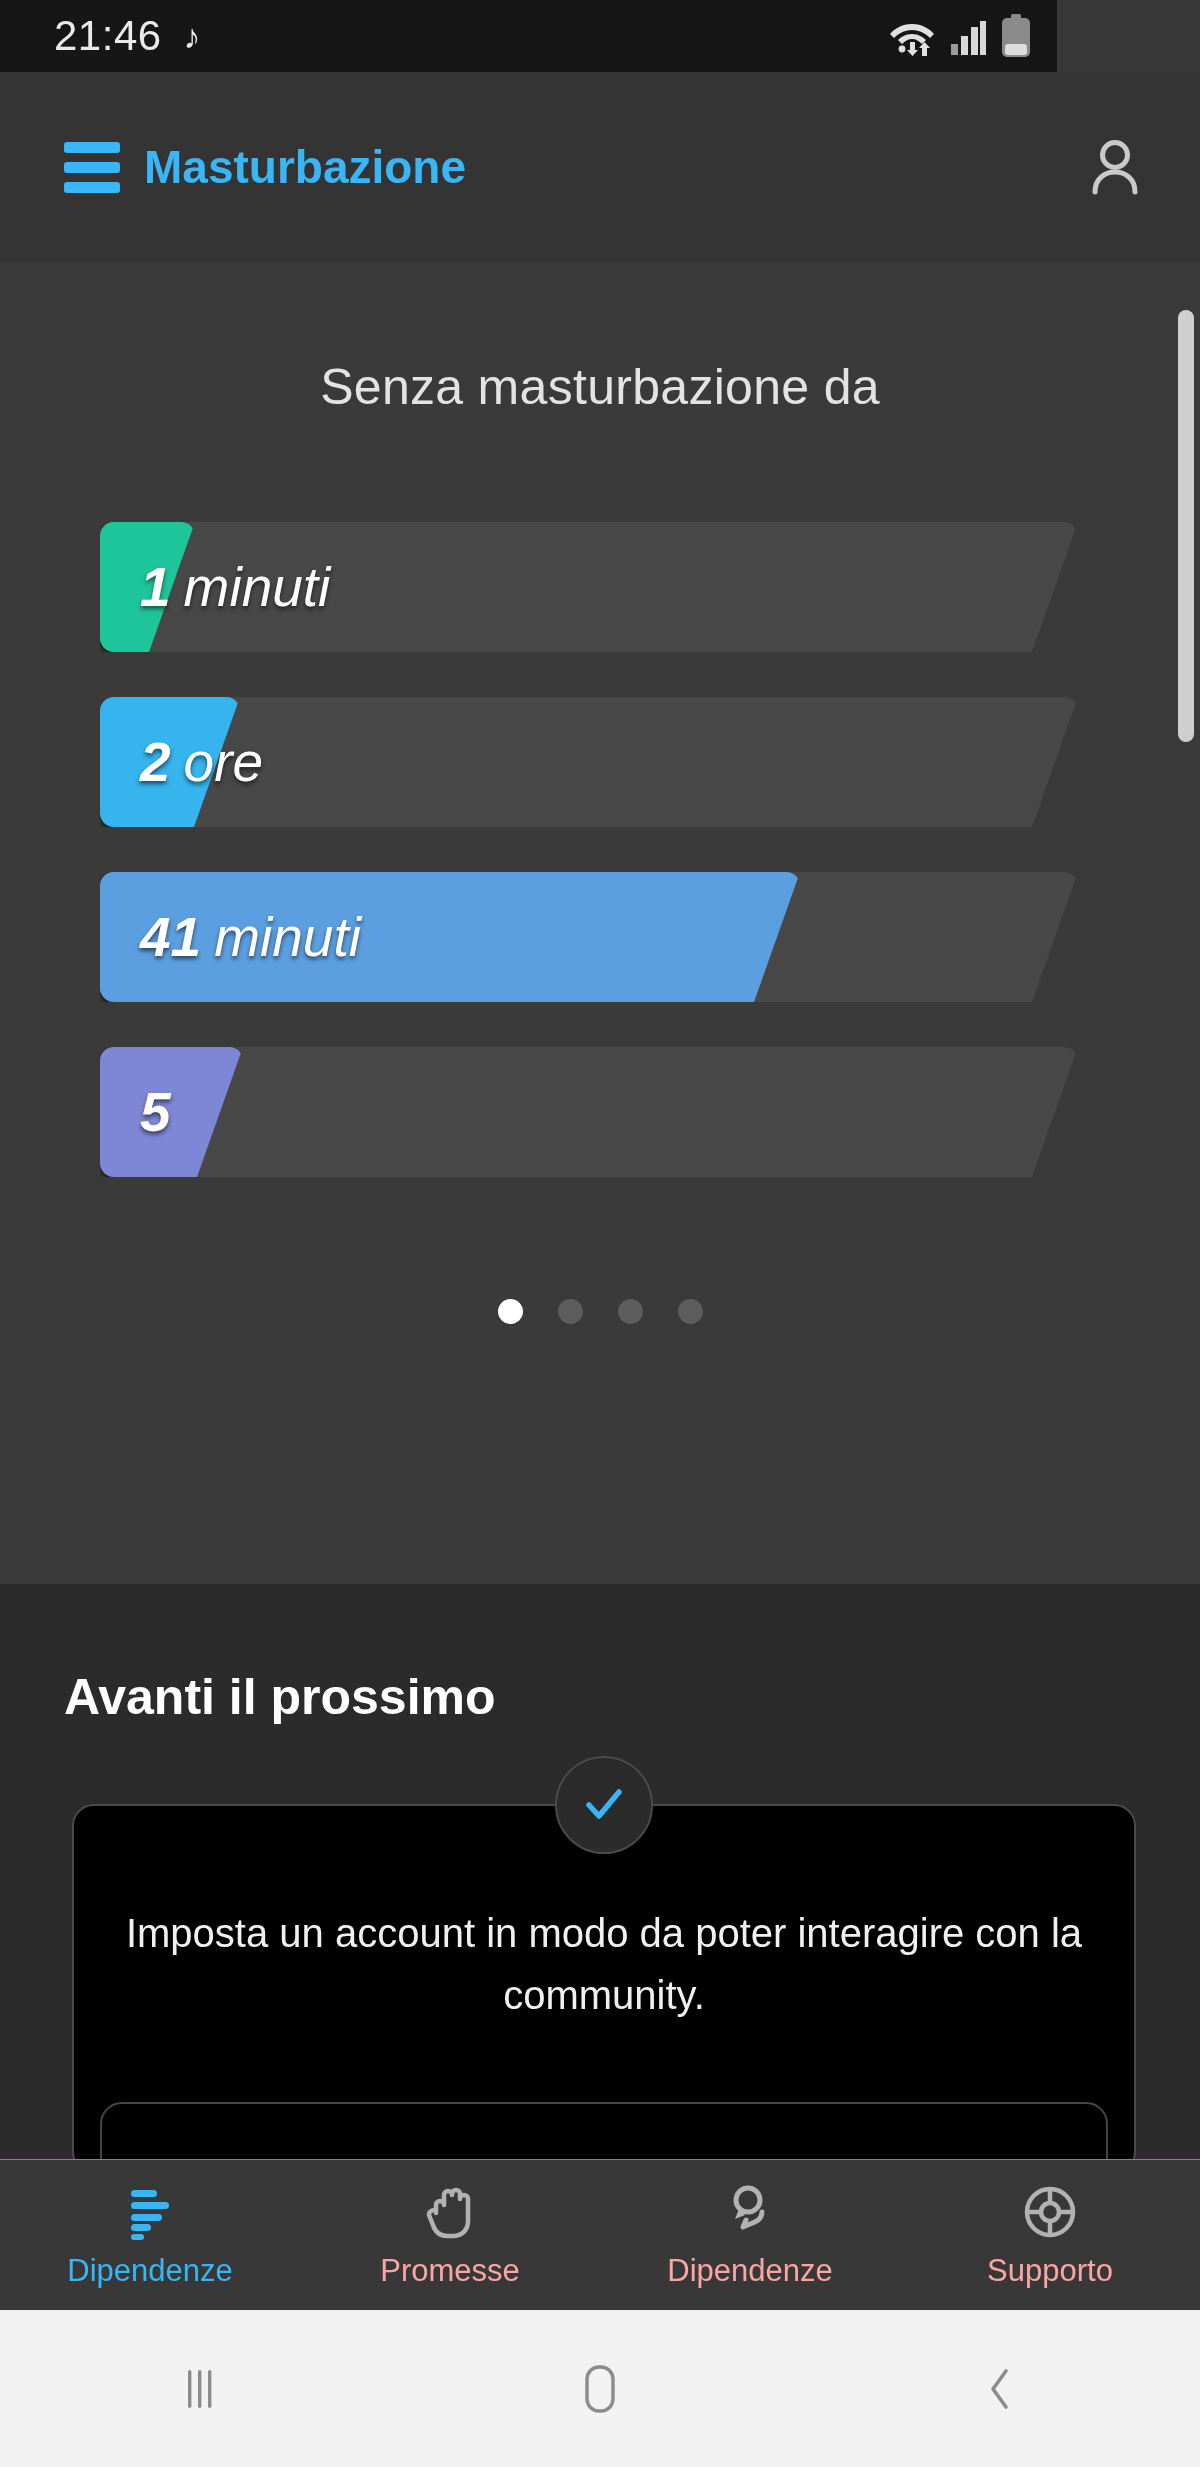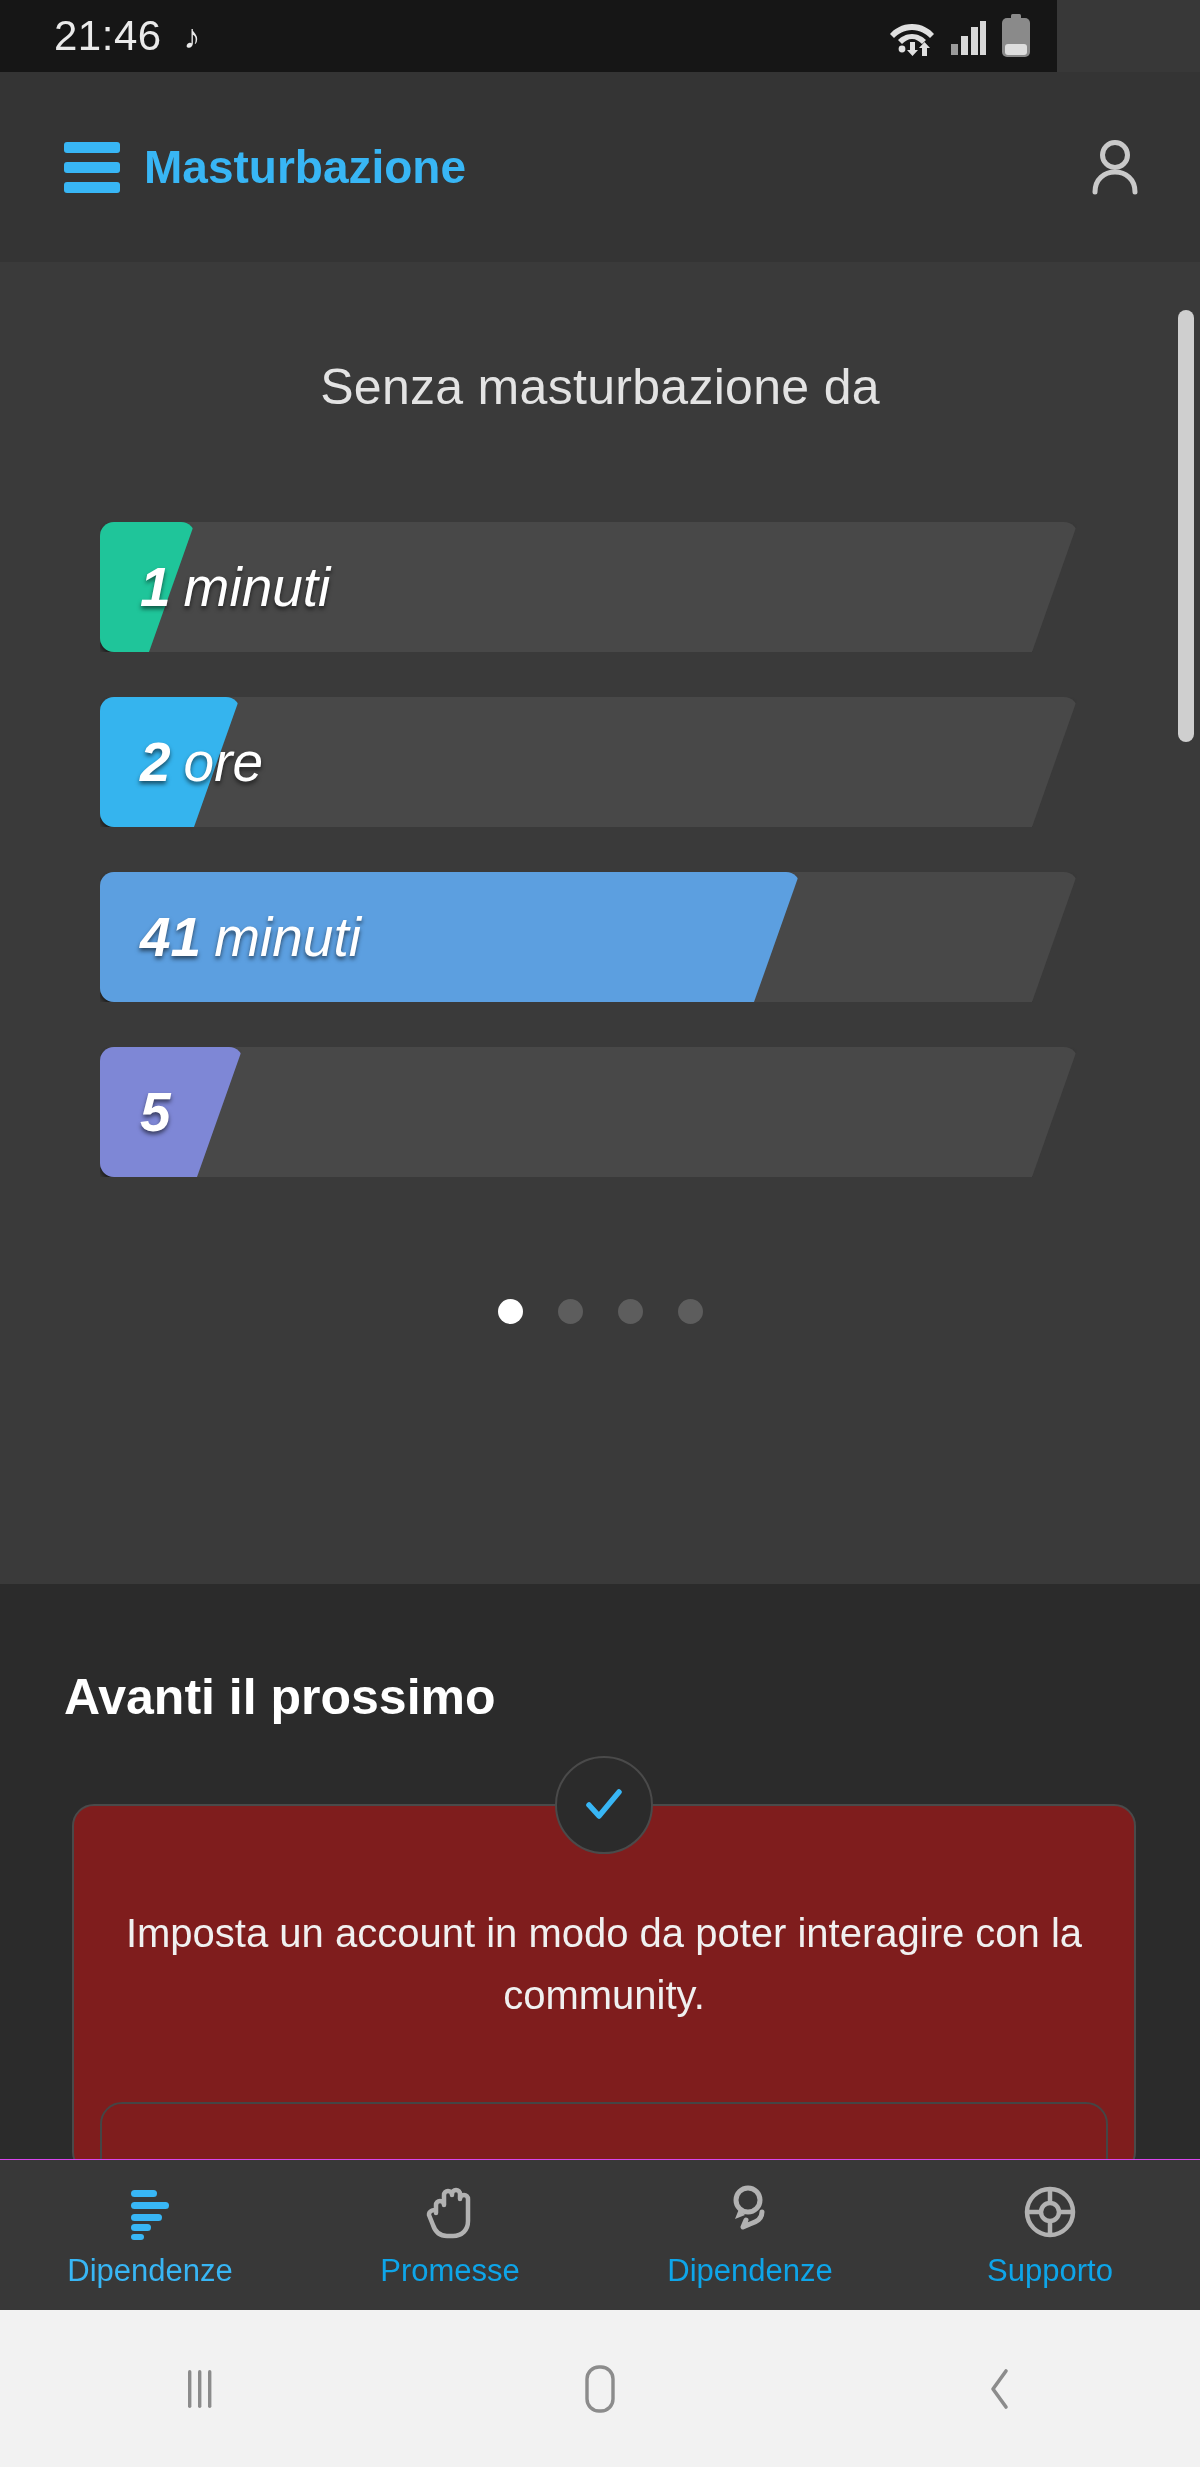--- a/index.html
+++ b/index.html
@@ -85,7 +85,7 @@
   }
   .next-card{
     position:relative; margin-top:78px; border:2px solid #4a4a4a;
-    border-radius:22px; background:#7f1d1d; height:370px;
+    border-radius:22px; background:#000000; height:370px;
     display:flex; align-items:flex-start; justify-content:center;margin-left:8px;
   }
   .check-circle{

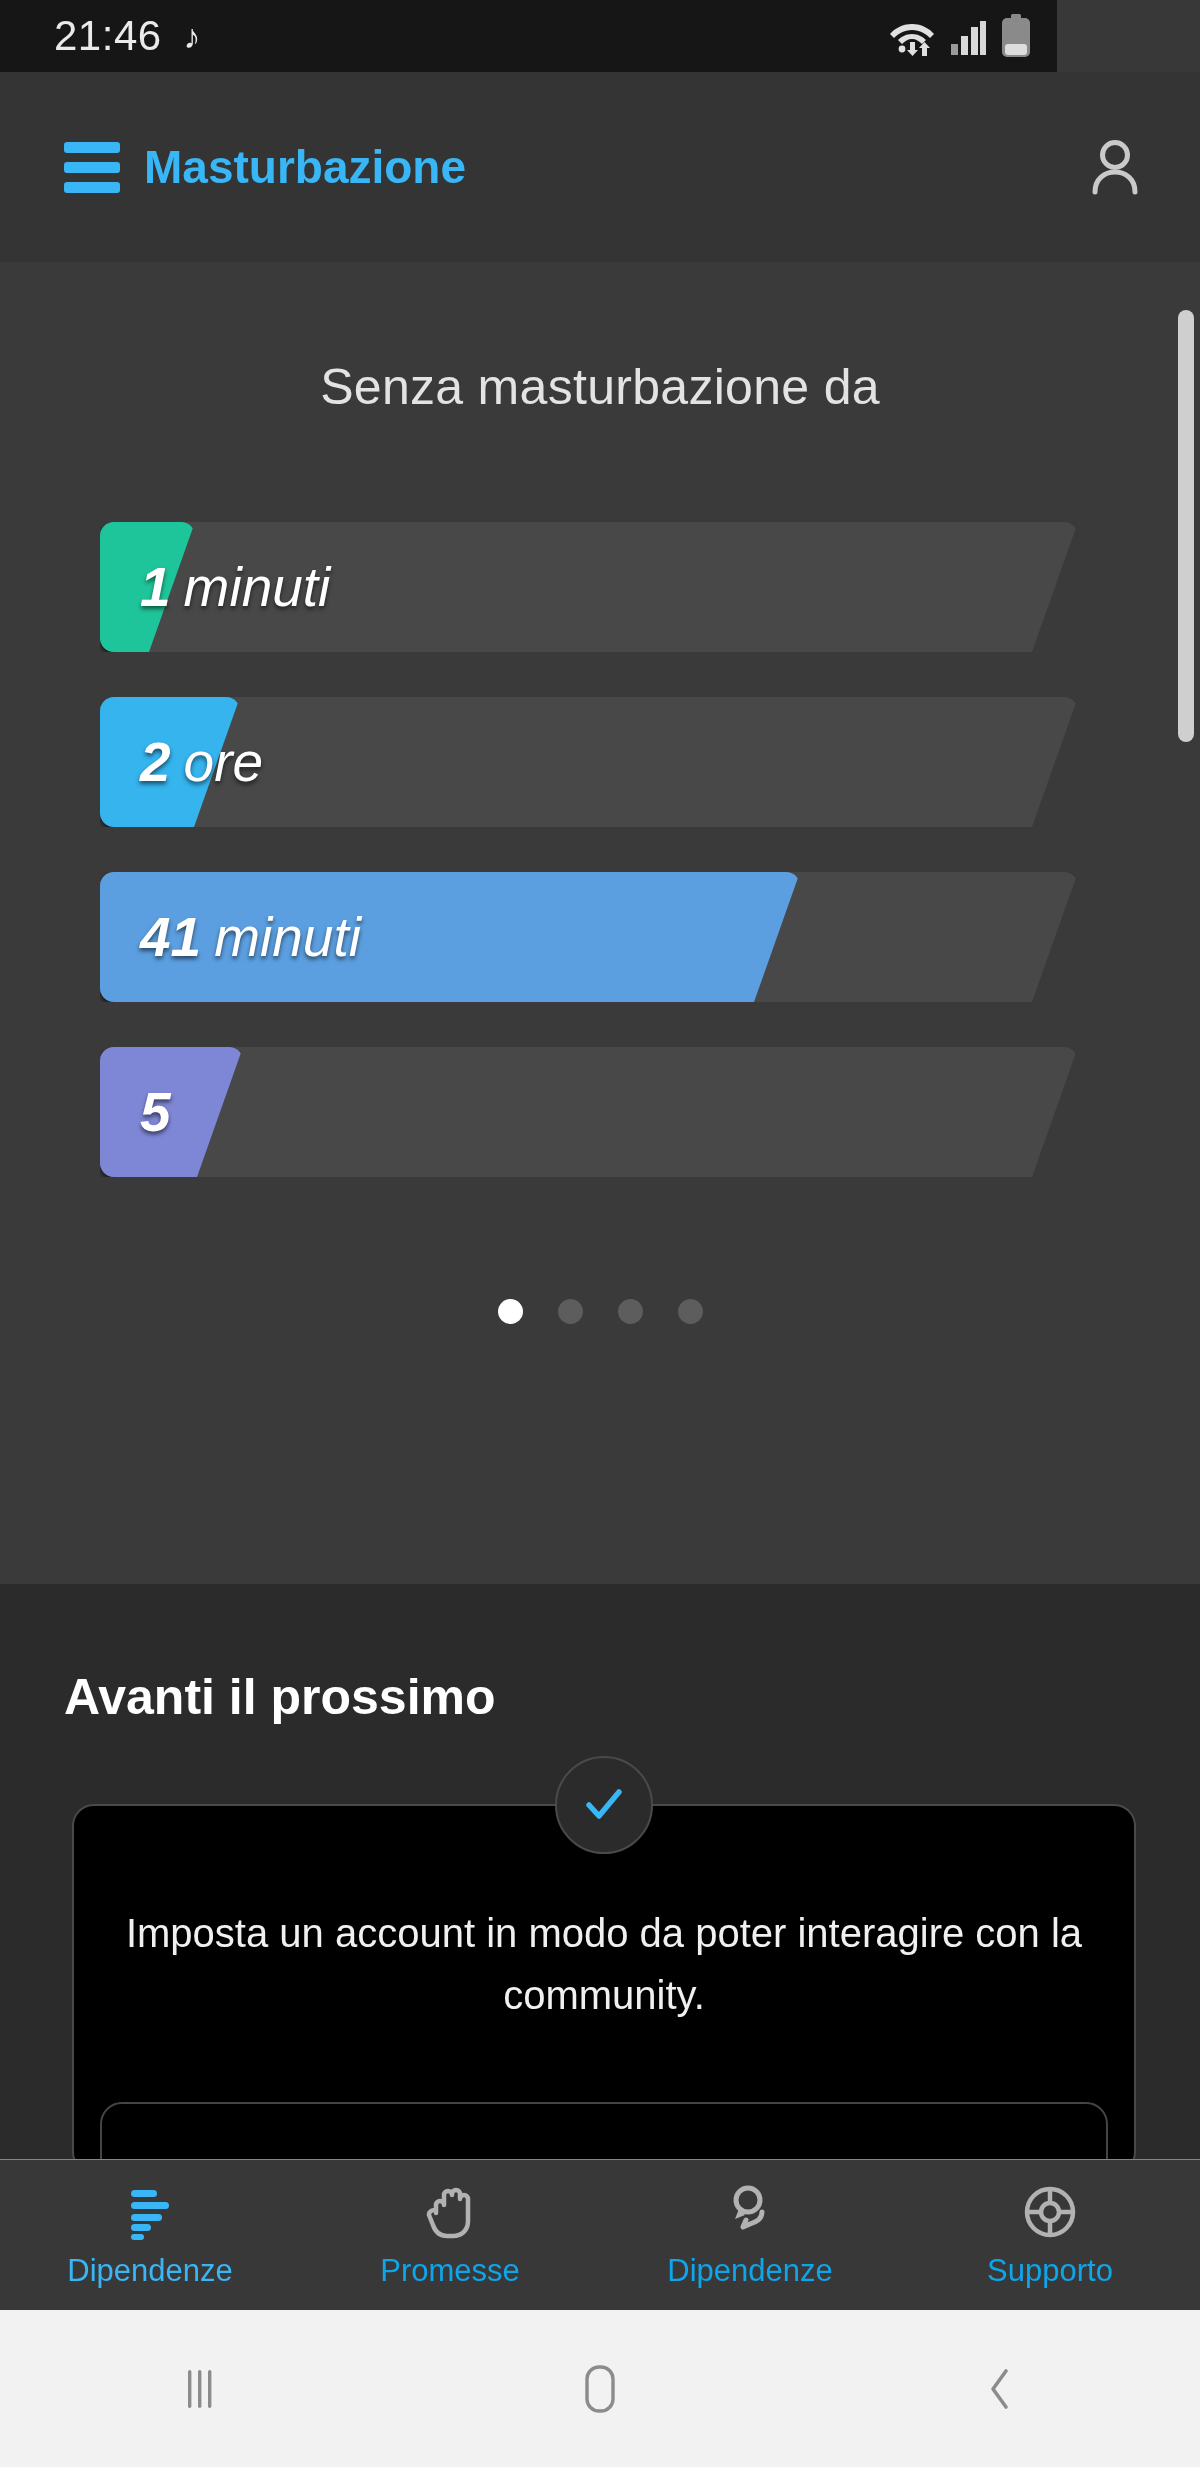--- a/index.html
+++ b/index.html
@@ -114,7 +114,7 @@
     gap:10px; height:100%;
   }
   .tab .ticon{ height:62px; display:flex; align-items:center; justify-content:center; }
-  .tab .tlabel{ font-size:31px; color:#0ea5e9; white-space:nowrap; }
+  .tab .tlabel{ font-size:31px; color:#fca5a5; white-space:nowrap; }
   .tab.active .tlabel{ color:#38b6f5; }
 
   

